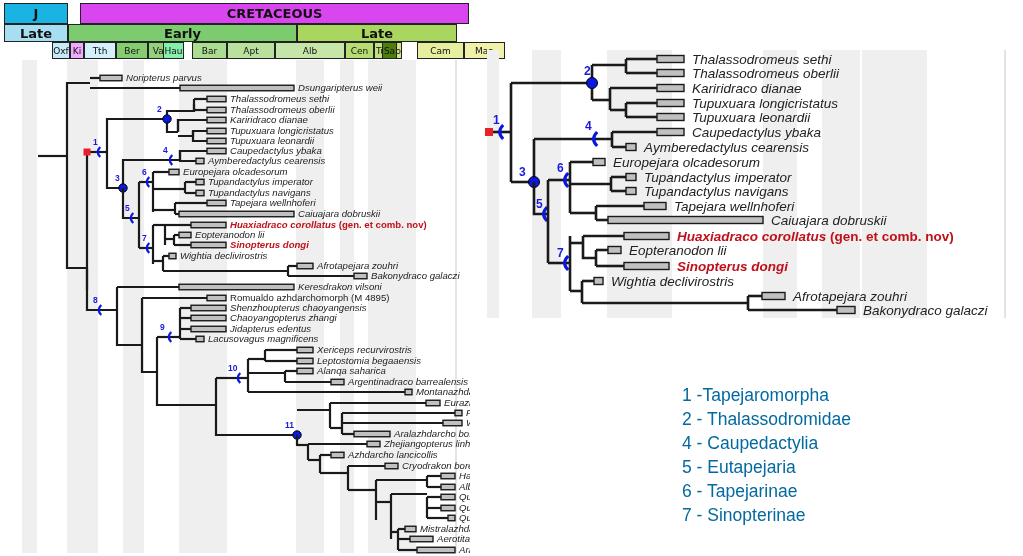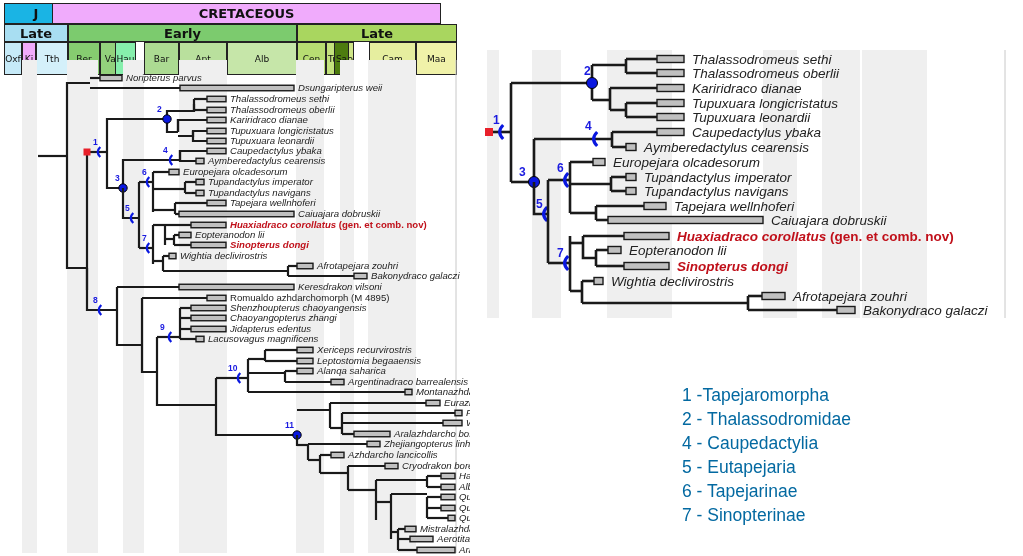--- a/index.html
+++ b/index.html
@@ -20,7 +20,7 @@
 
 <div id="timescale">
   <div class="ts-cell ts-row0" style="left: 0px; width: 64px; background: rgb(26, 180, 228);">J</div>
-  <div class="ts-cell ts-row0" style="left: 48px; width: 389px; background: #f0abfc;">CRETACEOUS</div>
+  <div class="ts-cell ts-row0" style="left: 76px; width: 389px; background: #d946ef;">CRETACEOUS</div>
 
   <div class="ts-cell ts-row1" style="left: 0px; width: 64px; background: rgb(168, 222, 242);">Late</div>
   <div class="ts-cell ts-row1" style="left: 64px; width: 229px; background: rgb(124, 203, 110);">Early</div>

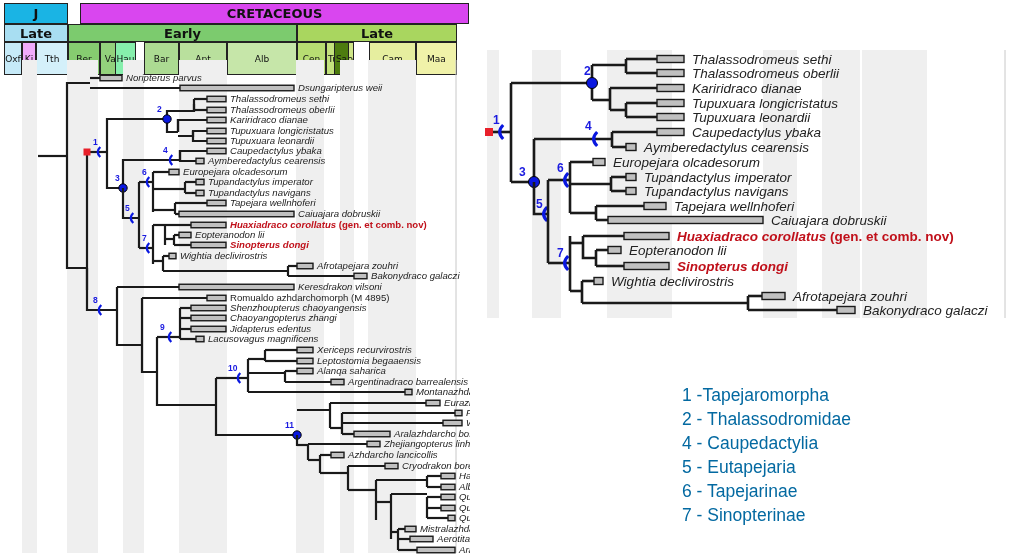--- a/index.html
+++ b/index.html
@@ -8,7 +8,7 @@
   .ts-cell{position:absolute;box-sizing:border-box;border:1px solid #222;display:flex;align-items:center;justify-content:center;font-family:"DejaVu Sans",sans-serif;color:#111;overflow:hidden;white-space:nowrap;}
   .ts-row0{top:0;height:21px;font-weight:bold;font-size:13px;}
   .ts-row1{top:21px;height:18px;font-weight:bold;font-size:13px;}
-  .ts-row2{top:39px;height:33px;font-size:9px;}
+  .ts-row2{top:39px;height:17px;font-size:9px;margin-left:48px;}
   #tree-left{position:absolute;left:0;top:60px;}
   #tree-right{position:absolute;left:470px;top:40px;}
   #legend{position:absolute;left:682px;top:383px;color:#3a6aa8;font-size:17.5px;line-height:24px;}

